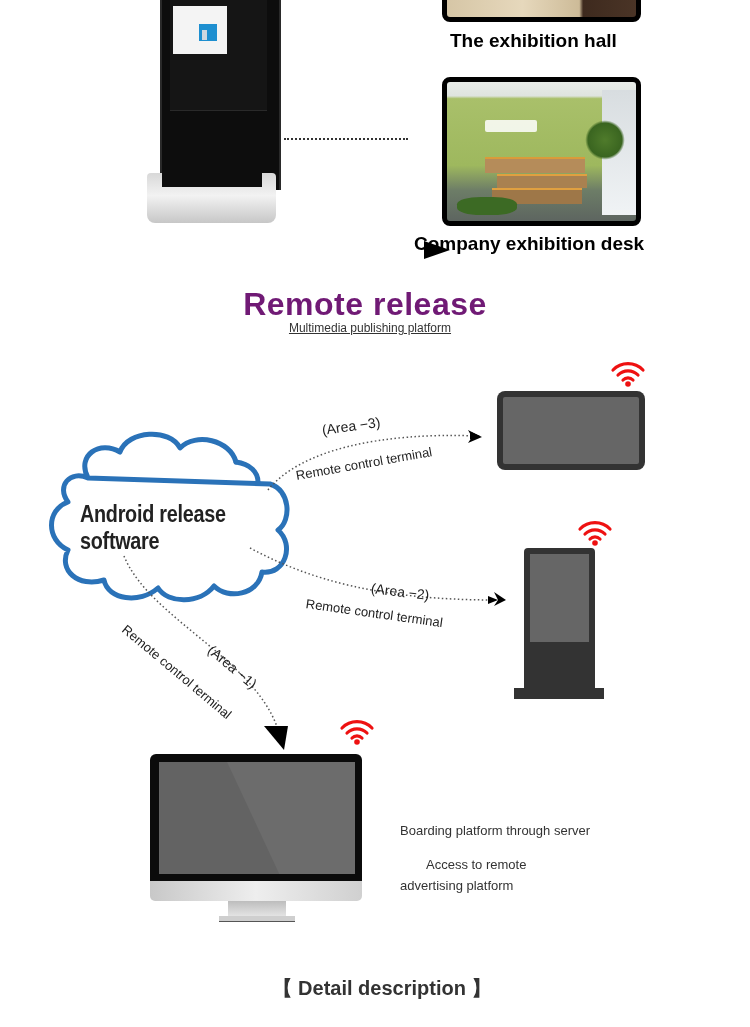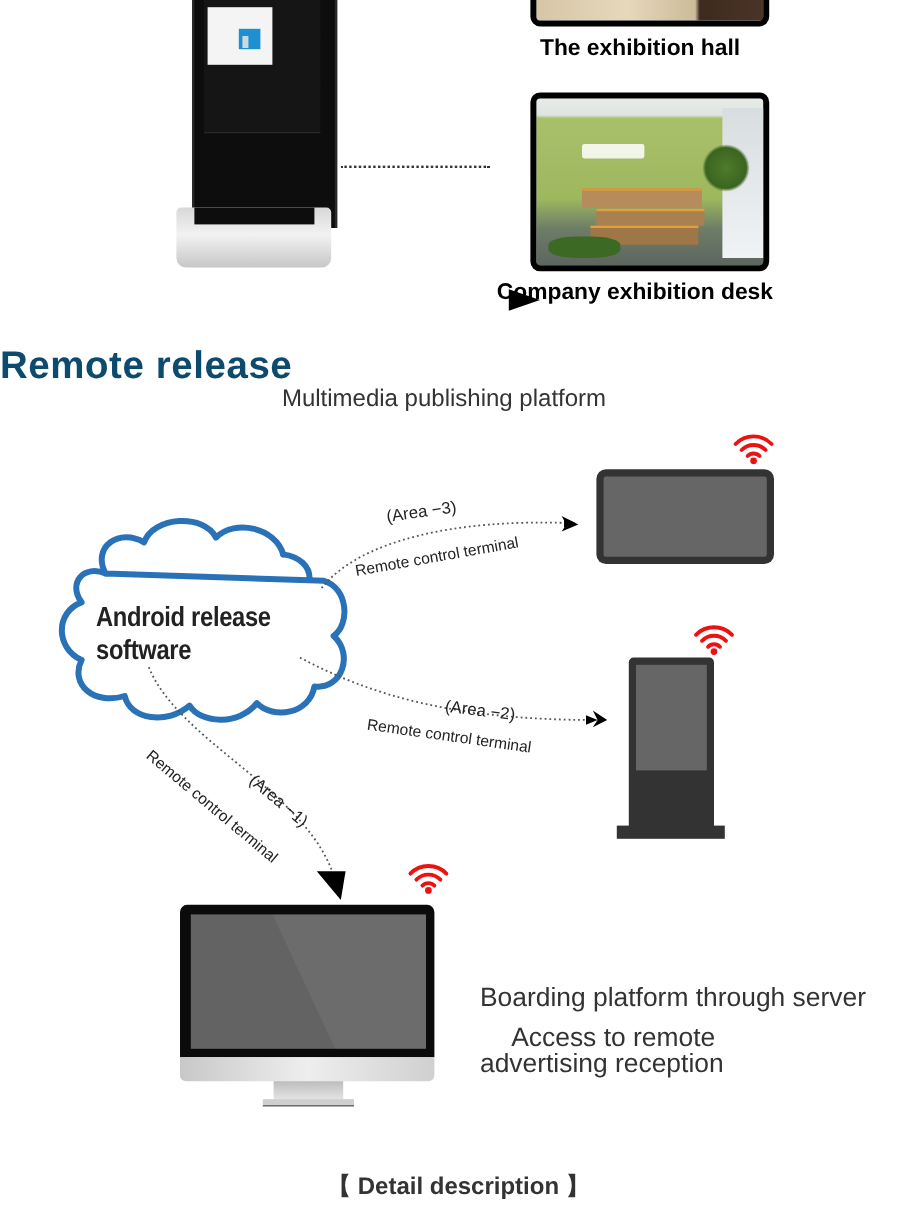--- a/index.html
+++ b/index.html
@@ -39,7 +39,7 @@
                  border-left: 26px solid #000; }
 
   
-  .headline { left: 0; width: 730px; top: 286px; text-align: left; font-weight: bold; font-size: 32px; color: #0c4a6e; letter-spacing: 0.5px; }
+  .headline { left: 0; width: 730px; top: 286px; text-align: center; font-weight: bold; font-size: 32px; color: #701a75; letter-spacing: 0.5px; }
   .subhead { left: 0; width: 740px; top: 321px; text-align: center; font-size: 20px; color: #333; }
   .cloud-text { left: 80px; top: 501px; font-family: "Liberation Sans", sans-serif; font-weight: bold; font-size: 23px;
                 line-height: 27px; color: #222; transform: scaleX(0.86); transform-origin: left top; letter-spacing: -0.3px; }

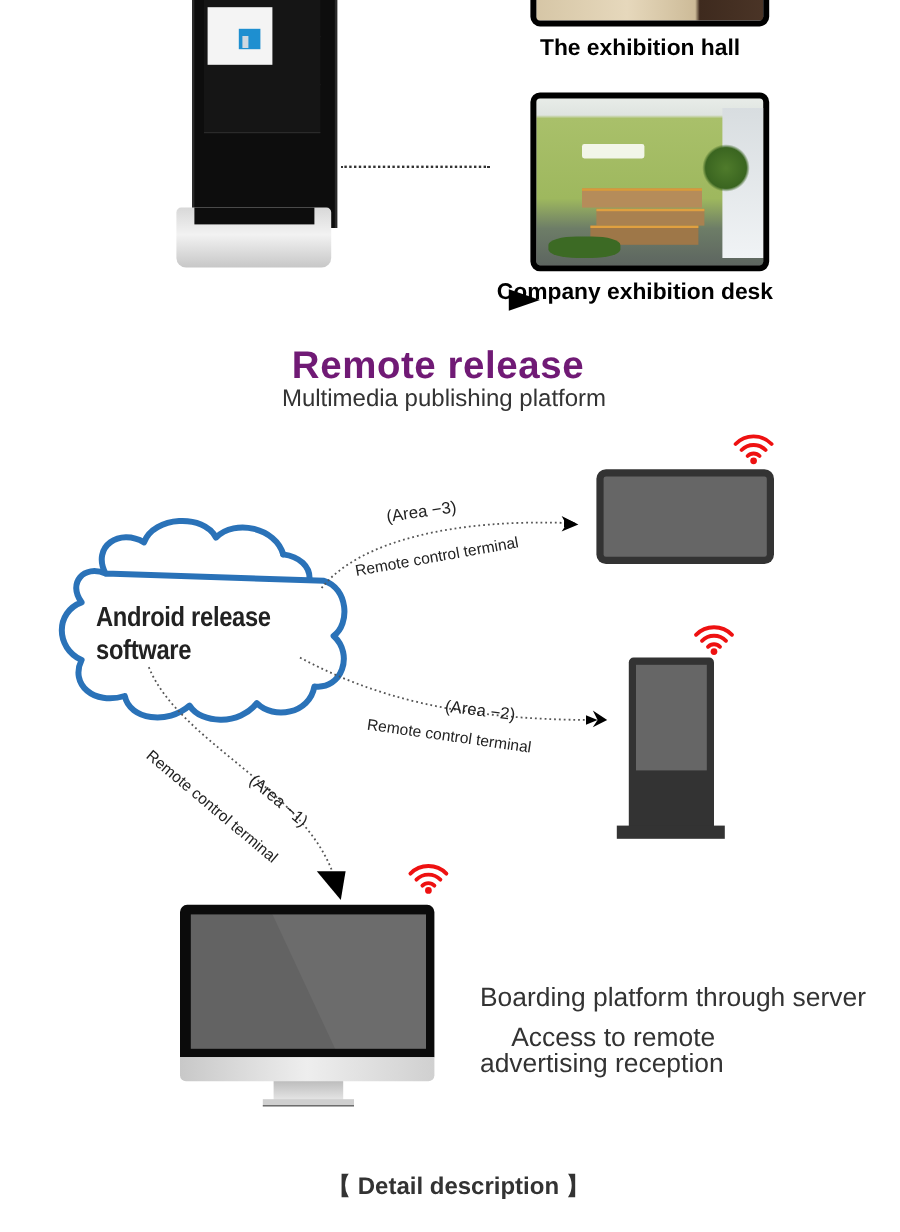--- a/index.html
+++ b/index.html
@@ -40,7 +40,7 @@
 
   
   .headline { left: 0; width: 730px; top: 286px; text-align: center; font-weight: bold; font-size: 32px; color: #701a75; letter-spacing: 0.5px; }
-  .subhead { left: 0; width: 740px; top: 321px; text-align: center; font-size: 20px; color: #333; }
+  .subhead { left: 0; width: 740px; top: 321px; text-align: center; font-size: 12px; color: #333; text-decoration: underline; }
   .cloud-text { left: 80px; top: 501px; font-family: "Liberation Sans", sans-serif; font-weight: bold; font-size: 23px;
                 line-height: 27px; color: #222; transform: scaleX(0.86); transform-origin: left top; letter-spacing: -0.3px; }
   .area-label { font-size: 14px; color: #222; white-space: nowrap; transform-origin: left center; }

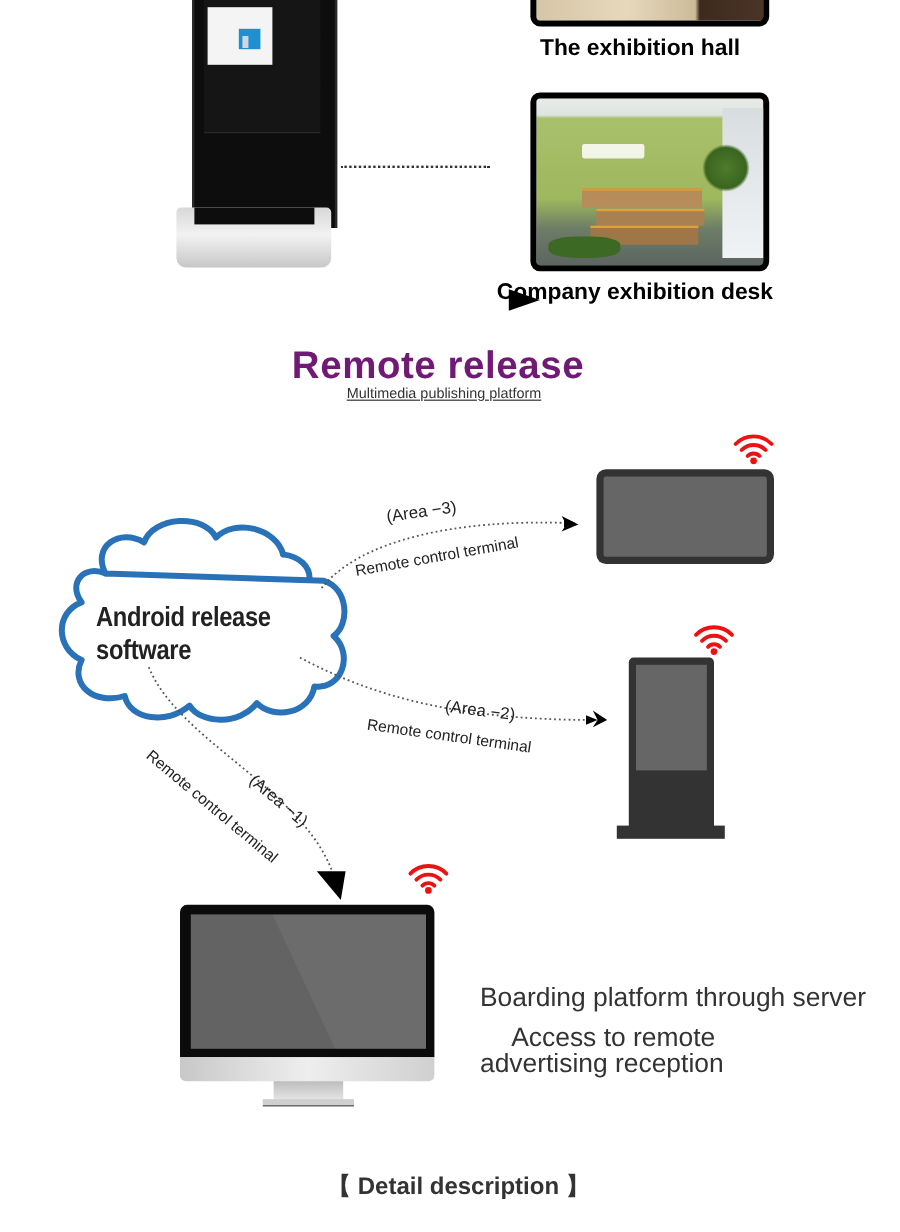--- a/index.html
+++ b/index.html
@@ -64,7 +64,7 @@
                background: linear-gradient(to bottom, #bdbdbd, #e6e6e6); }
   .imac-foot { left: 219px; top: 916px; width: 76px; height: 5px; background: #cfcfcf; border-bottom: 1px solid #555; }
 
-  .side-text { left: 400px; font-size: 22px; color: #333; line-height: 21px; }
+  .side-text { left: 400px; font-size: 13px; color: #333; line-height: 21px; }
   .detail { left: 0; width: 764px; top: 975px; text-align: center; font-weight: bold; font-size: 20px; color: #333; }
 </style>
 </head>

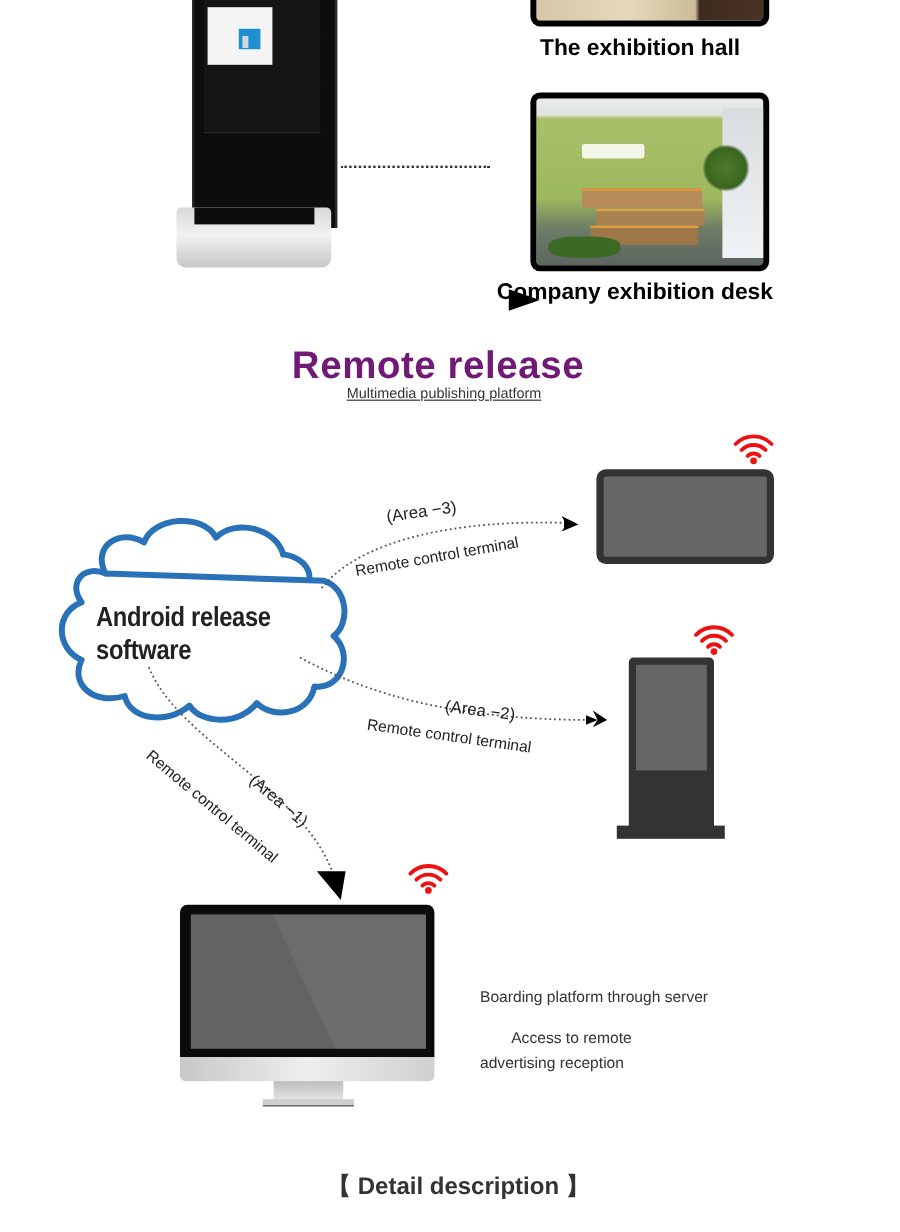--- a/index.html
+++ b/index.html
@@ -171,7 +171,7 @@
 
 <div class="abs side-text" style="top:820px;">Boarding platform through server</div>
 <div class="abs side-text" style="top:854px;margin-left:26px;">Access to remote</div>
-<div class="abs side-text" style="top:875px;">advertising reception</div>
+<div class="abs side-text" style="top:875px;">advertising platform</div>
 
 <div class="abs detail">【 Detail description 】</div>
 

